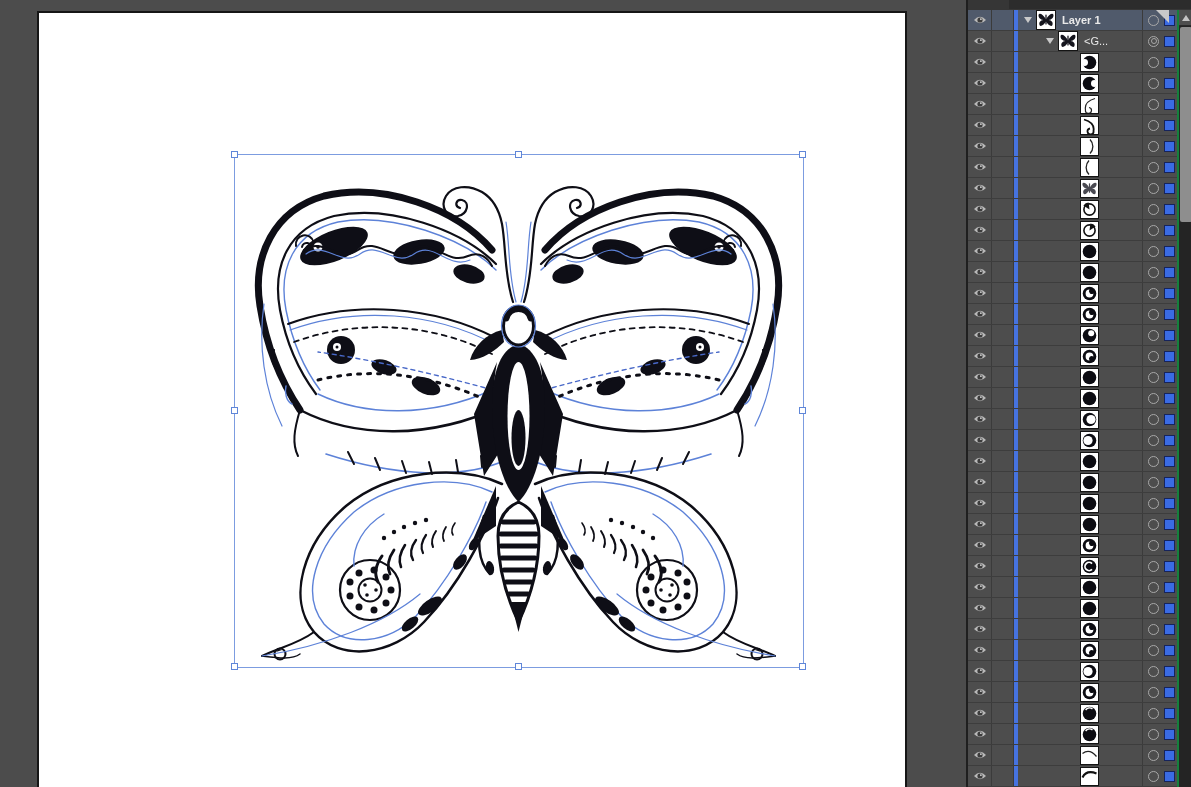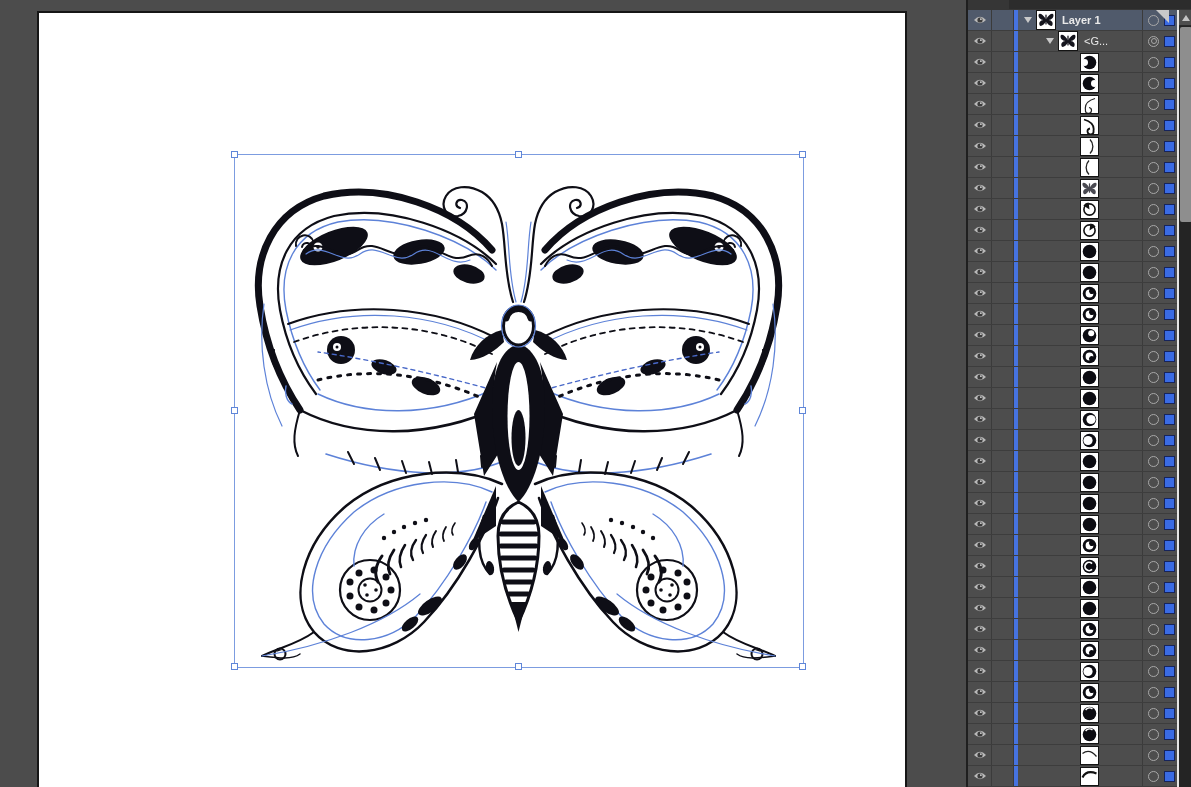--- a/index.html
+++ b/index.html
@@ -14,7 +14,7 @@
     border:1px solid #7c9ce0;pointer-events:none;}
   .handle{position:absolute;width:7px;height:7px;background:#ffffff;border:1px solid #5f86d8;box-sizing:border-box;}
   
-  .panel{position:absolute;left:966px;top:0;width:225px;height:787px;background:#e5e5e5;border-left:2px solid #1f1f1f;box-sizing:border-box;}
+  .panel{position:absolute;left:966px;top:0;width:225px;height:787px;background:#15803d;border-left:2px solid #1f1f1f;box-sizing:border-box;}
   .panel-top{position:absolute;left:0;top:0;right:0;height:10px;background:#363636;}
   .panel-top .seg{position:absolute;left:41px;top:0;bottom:1px;right:0;background:#2c2c2c;}
   .rows{position:absolute;left:0;top:10px;width:209px;}

